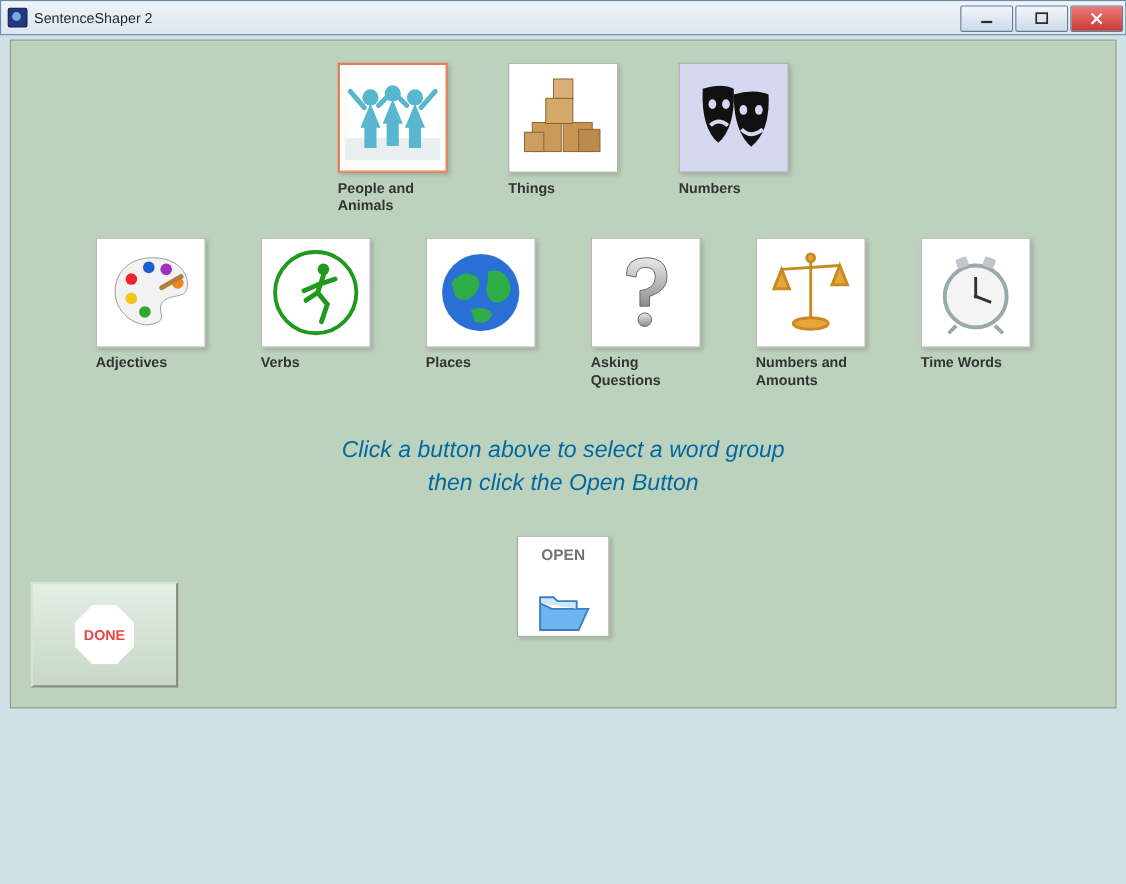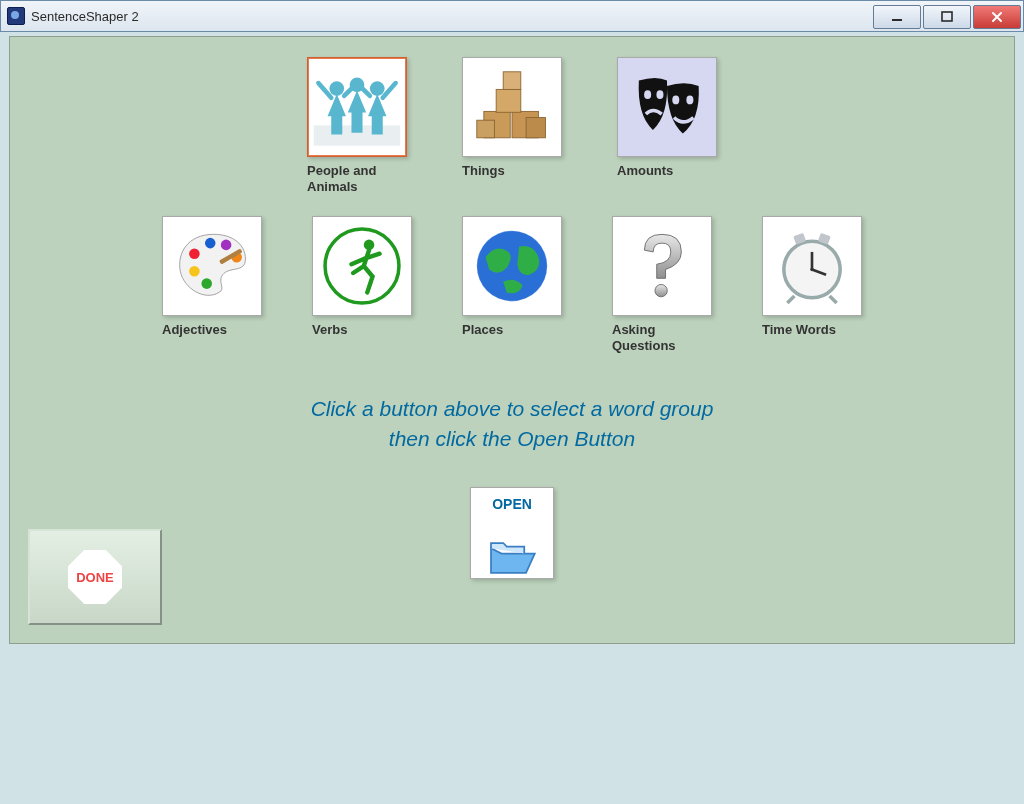--- a/index.html
+++ b/index.html
@@ -119,7 +119,7 @@
               </g>
             </svg>
           </div>
-          <div class="cat-label">Amounts</div>
+          <div class="cat-label">Numbers</div>
         </div>
       </div>
 

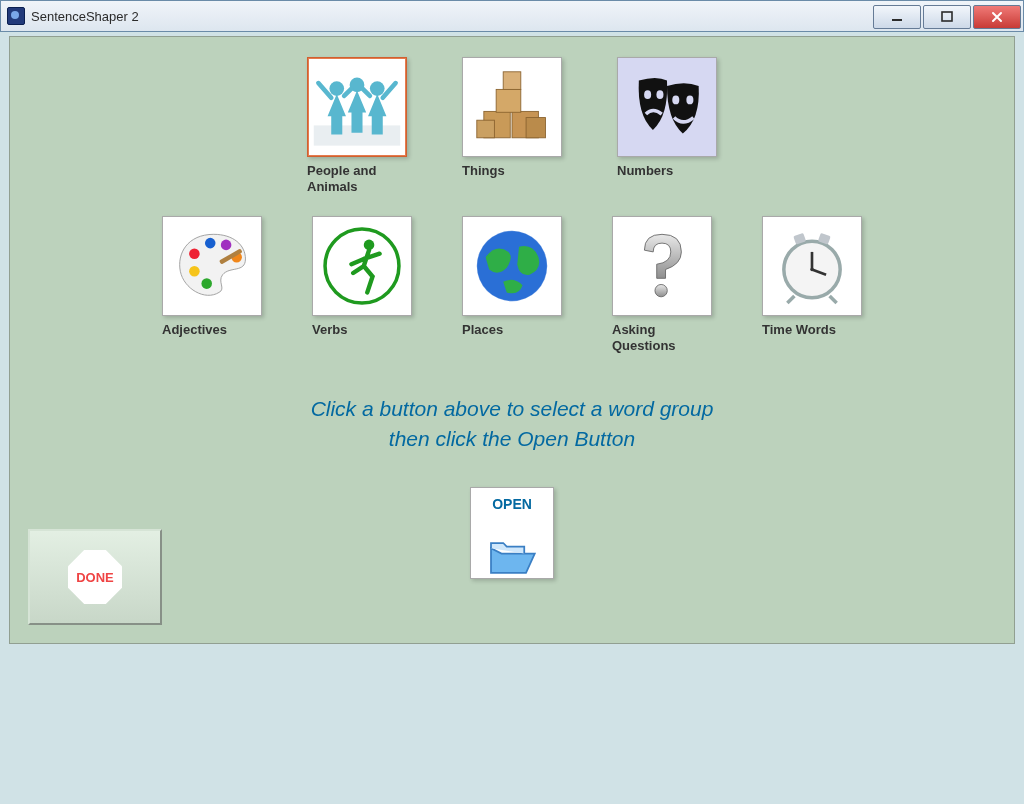--- a/index.html
+++ b/index.html
@@ -183,6 +183,21 @@
           <div class="cat-label">Asking Questions</div>
         </div>
 
+        <div class="cat">
+          <div class="tile">
+            <svg viewBox="0 0 100 100" width="88" height="88">
+              <g stroke="#c78a22" stroke-width="3" fill="#e8a63a">
+                <line x1="50" y1="14" x2="50" y2="78"></line>
+                <line x1="20" y1="26" x2="80" y2="22"></line>
+                <path d="M20 26 L12 46 L28 46 Z"></path>
+                <path d="M80 22 L72 42 L88 42 Z"></path>
+                <ellipse cx="50" cy="82" rx="18" ry="6"></ellipse>
+                <circle cx="50" cy="14" r="4"></circle>
+              </g>
+            </svg>
+          </div>
+          <div class="cat-label">Numbers and Amounts</div>
+        </div>
 
         <div class="cat">
           <div class="tile">

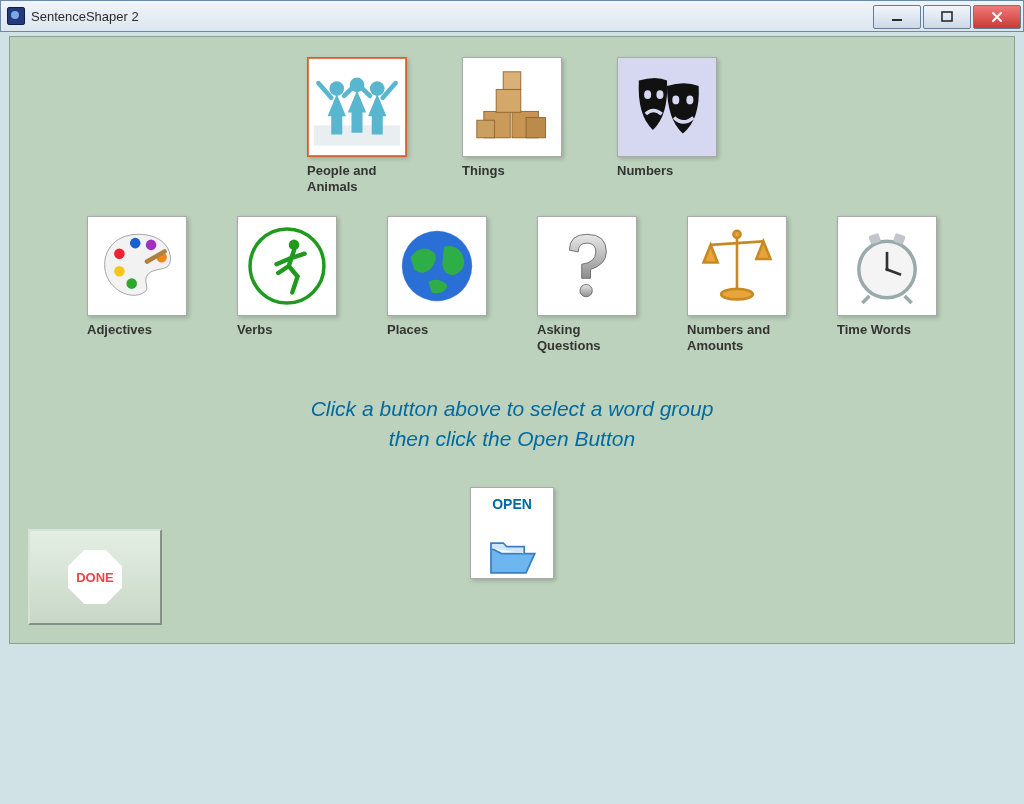--- a/index.html
+++ b/index.html
@@ -28,7 +28,7 @@
   .cat-label{font-size:13px;font-weight:bold;color:#333;margin-top:6px;line-height:1.25;}
   .instructions{margin-top:40px;text-align:center;color:#0369a1;font-size:21px;font-style:italic;line-height:1.45;}
   .open-btn{margin:32px auto 0;width:84px;height:92px;background:#fff;border:1px solid #a9a9a9;box-shadow:2px 2px 4px rgba(0,0,0,.18);display:flex;flex-direction:column;align-items:center;justify-content:flex-start;padding-top:8px;box-sizing:border-box;cursor:pointer;}
-  .open-btn .lbl{font-weight:bold;font-size:14px;color:#0369a1;margin-bottom:24px;}
+  .open-btn .lbl{font-weight:bold;font-size:14px;color:#737373;margin-bottom:24px;}
   .done-btn{position:absolute;left:18px;bottom:18px;width:130px;height:92px;background:linear-gradient(#e3efe3,#c8d7c8);border:2px outset #d6e4d6;display:flex;align-items:center;justify-content:center;cursor:pointer;}
   .done-inner{width:54px;height:54px;background:#fff;display:flex;align-items:center;justify-content:center;clip-path:polygon(30% 0,70% 0,100% 30%,100% 70%,70% 100%,30% 100%,0 70%,0 30%);}
   .done-inner span{font-weight:bold;font-size:13px;color:#ef4444;}

